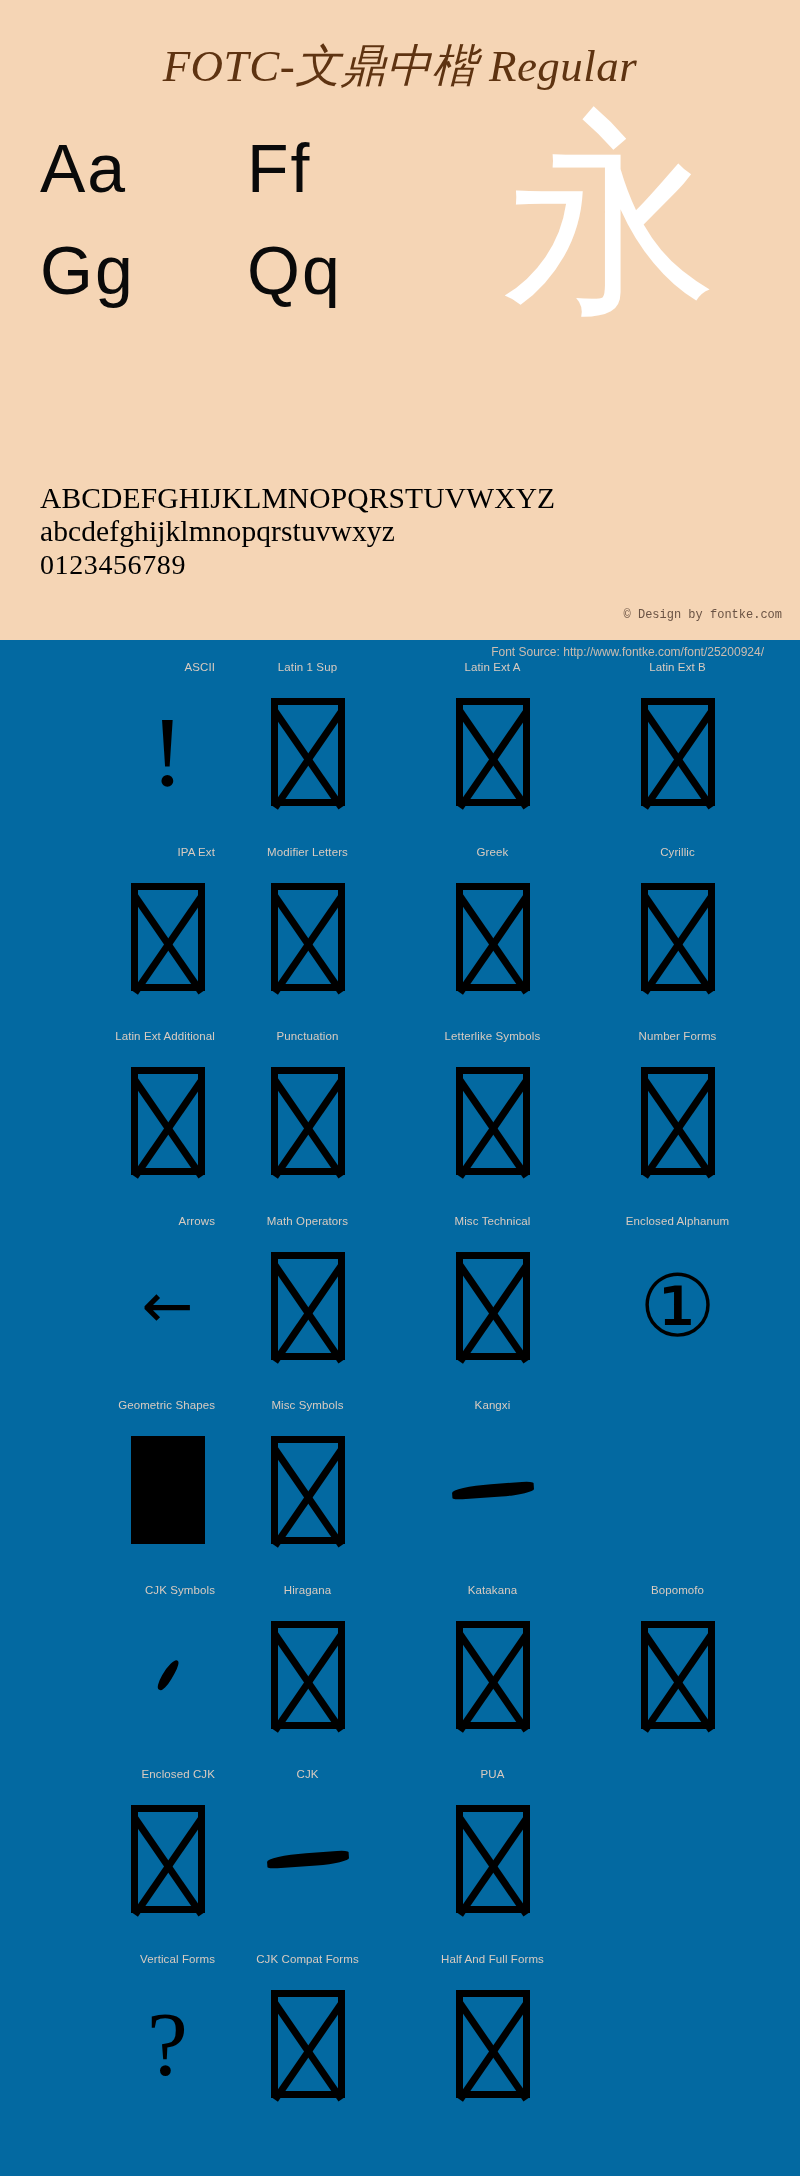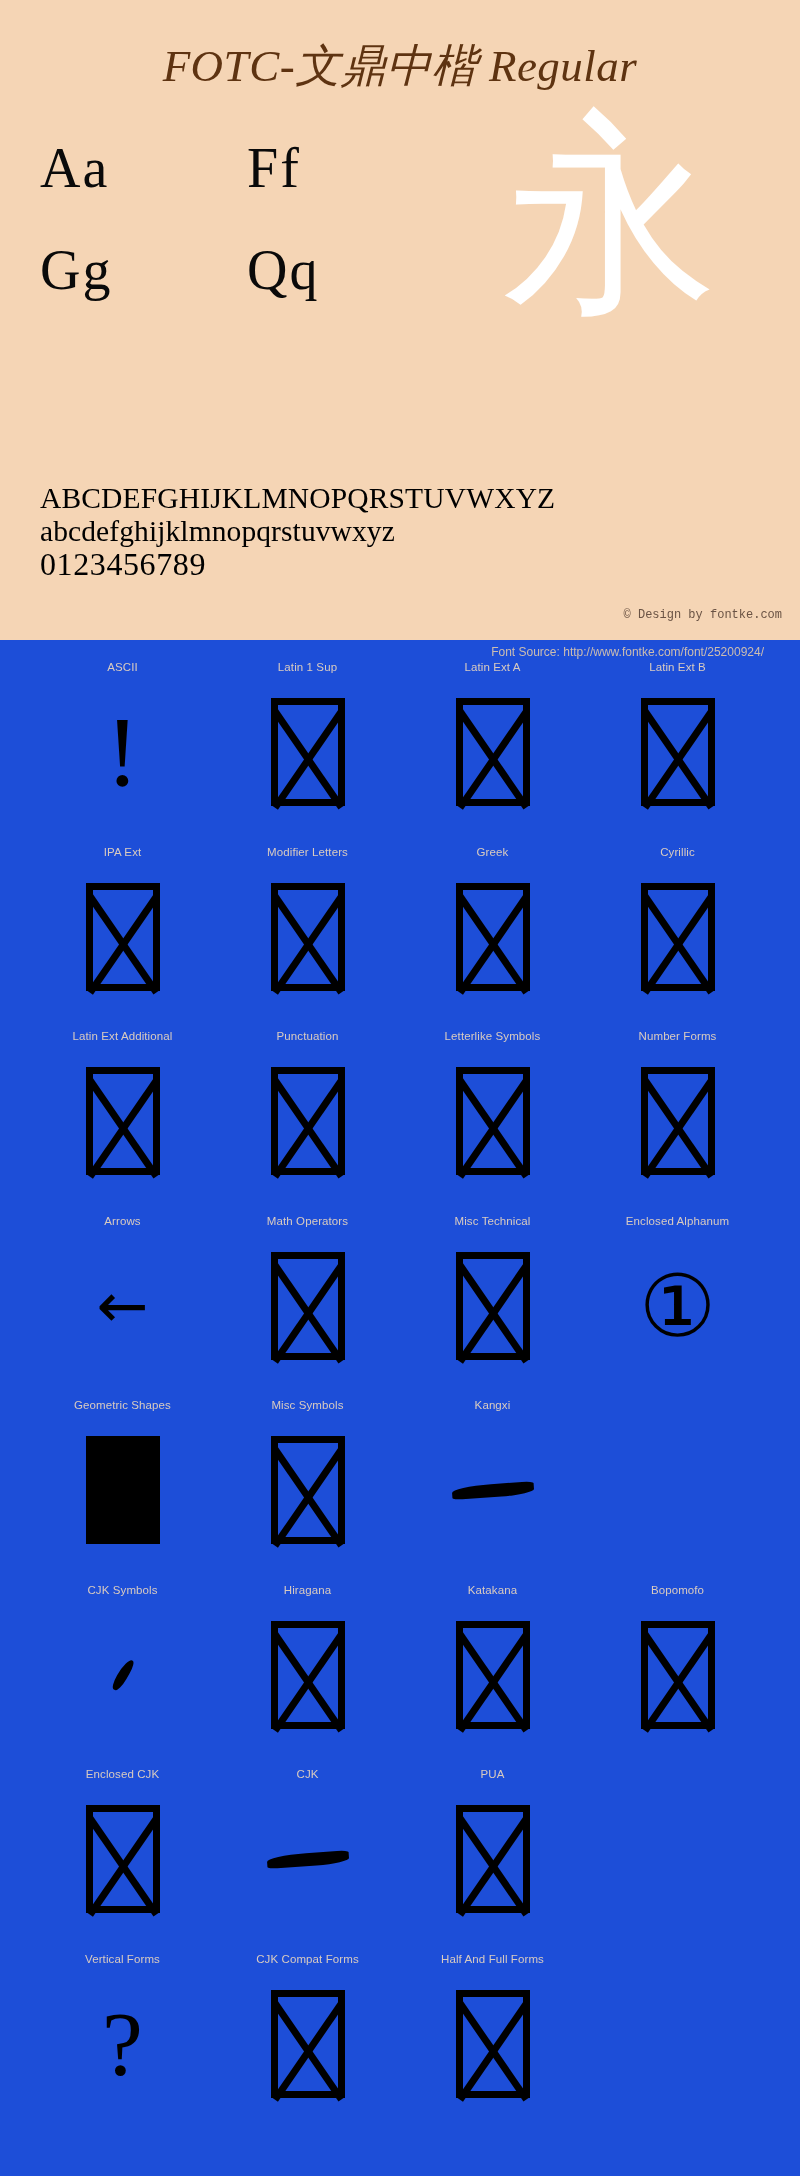--- a/index.html
+++ b/index.html
@@ -68,8 +68,8 @@
   }
   .sample-cell{
     width:185px;
-    font-family:Liberation Serif, serif;
-    font-size:56px;
+    font-family:Liberation Sans, sans-serif;
+    font-size:68px;
     line-height:100px;
     color:#0A0A0A;
     letter-spacing:2px;

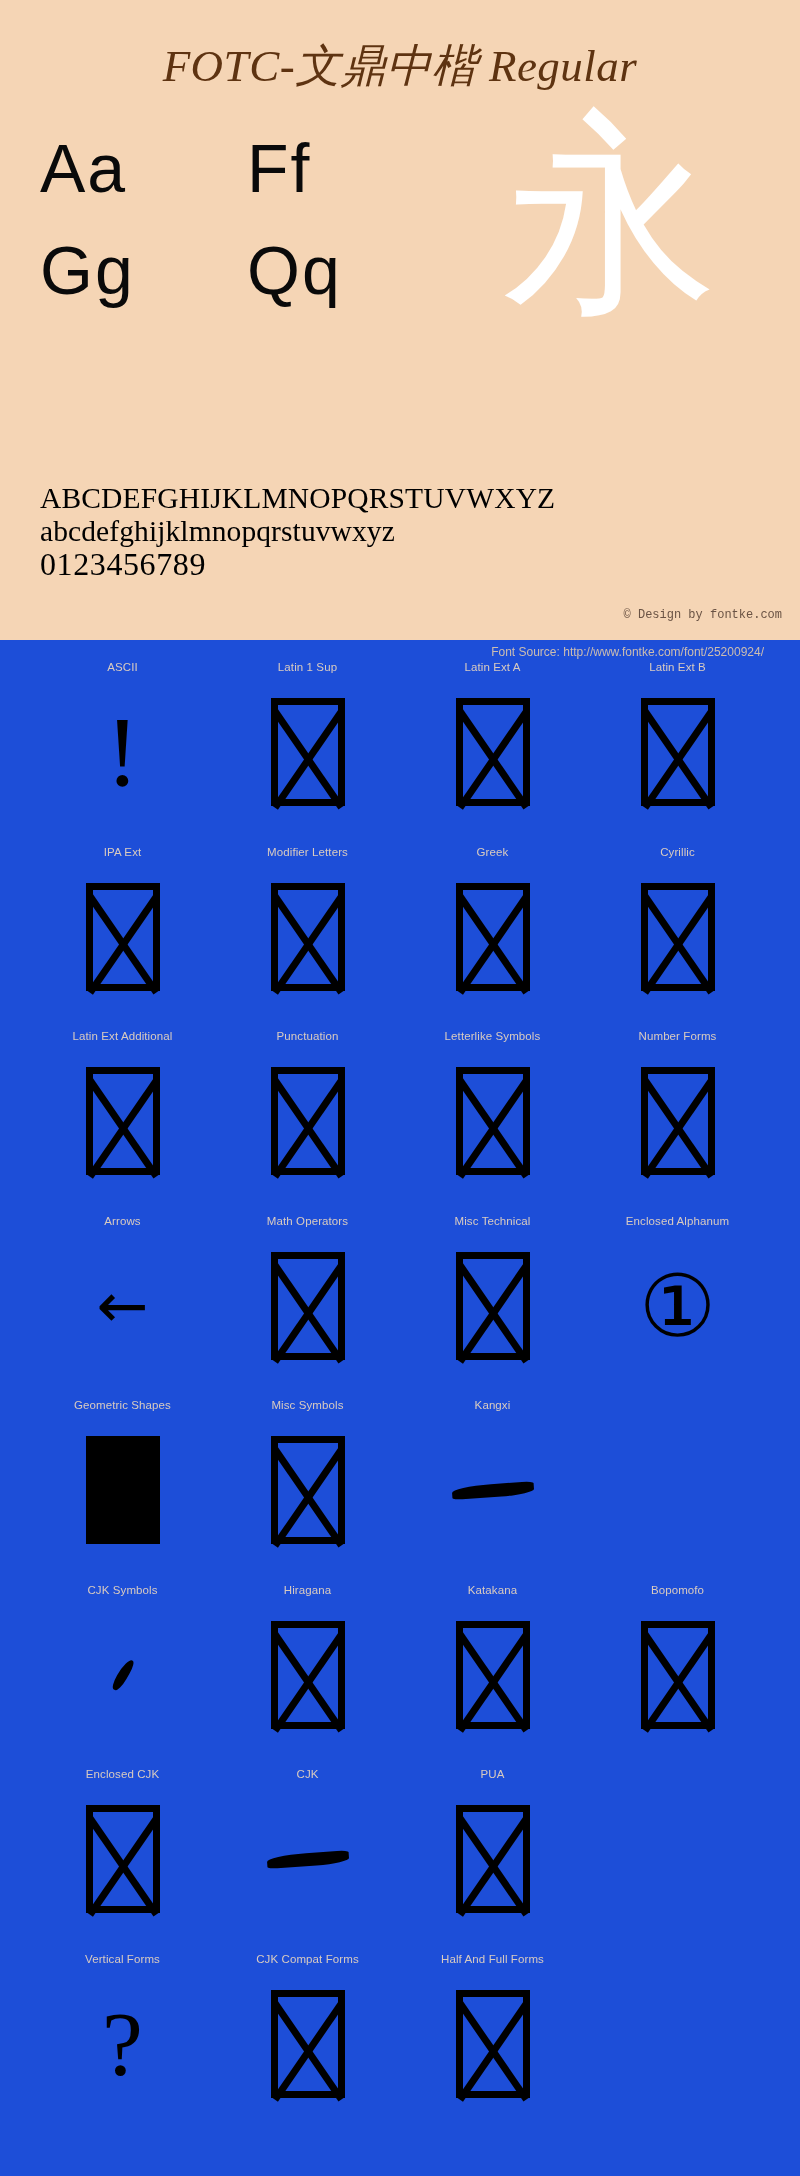--- a/index.html
+++ b/index.html
@@ -92,7 +92,7 @@
   }
   .alpha-line.upper{ font-size:29.5px; letter-spacing:0.15px;}
   .alpha-line.lower{ font-size:29.5px; letter-spacing:0.1px;}
-  .alpha-line.digits{ font-size:32px; letter-spacing:0.6px;}
+  .alpha-line.digits{ font-size:28px; letter-spacing:0.6px;}
 
   .credit{
     position:absolute;

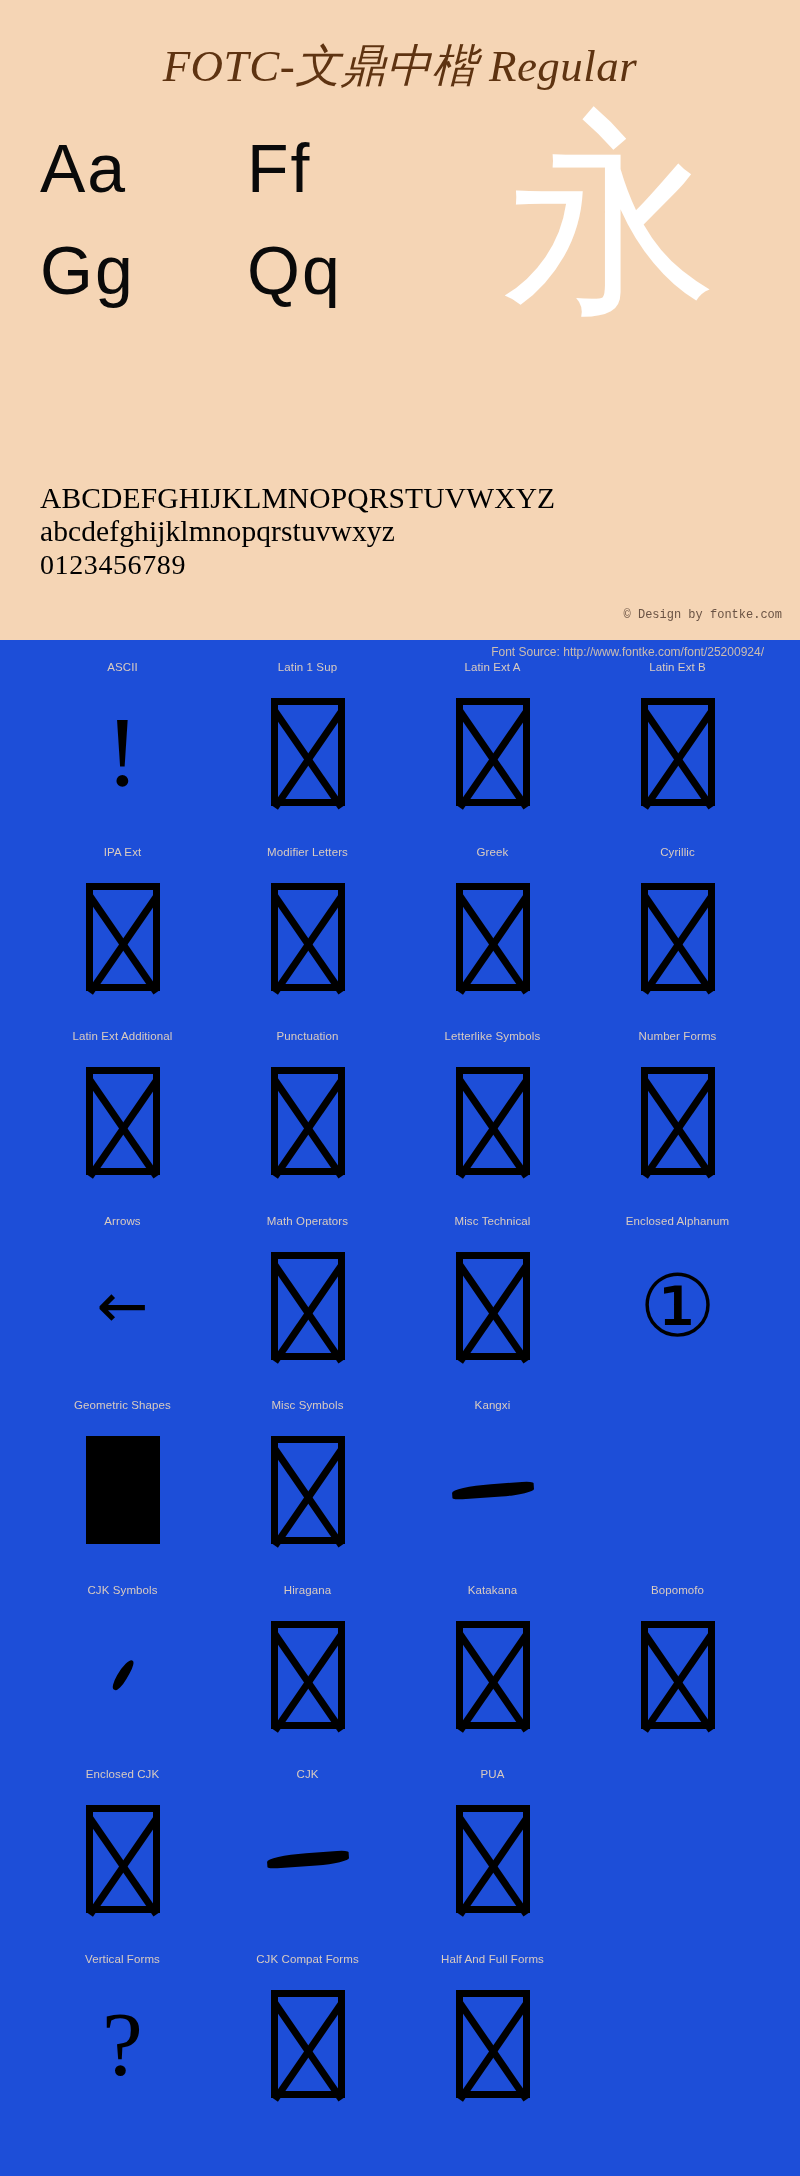--- a/index.html
+++ b/index.html
@@ -110,7 +110,7 @@
     position:relative;
     width:800px;
     height:1536px;
-    background:#1d4ed8;
+    background:#0369a1;
     padding-top:8px;
     box-sizing:border-box;
   }

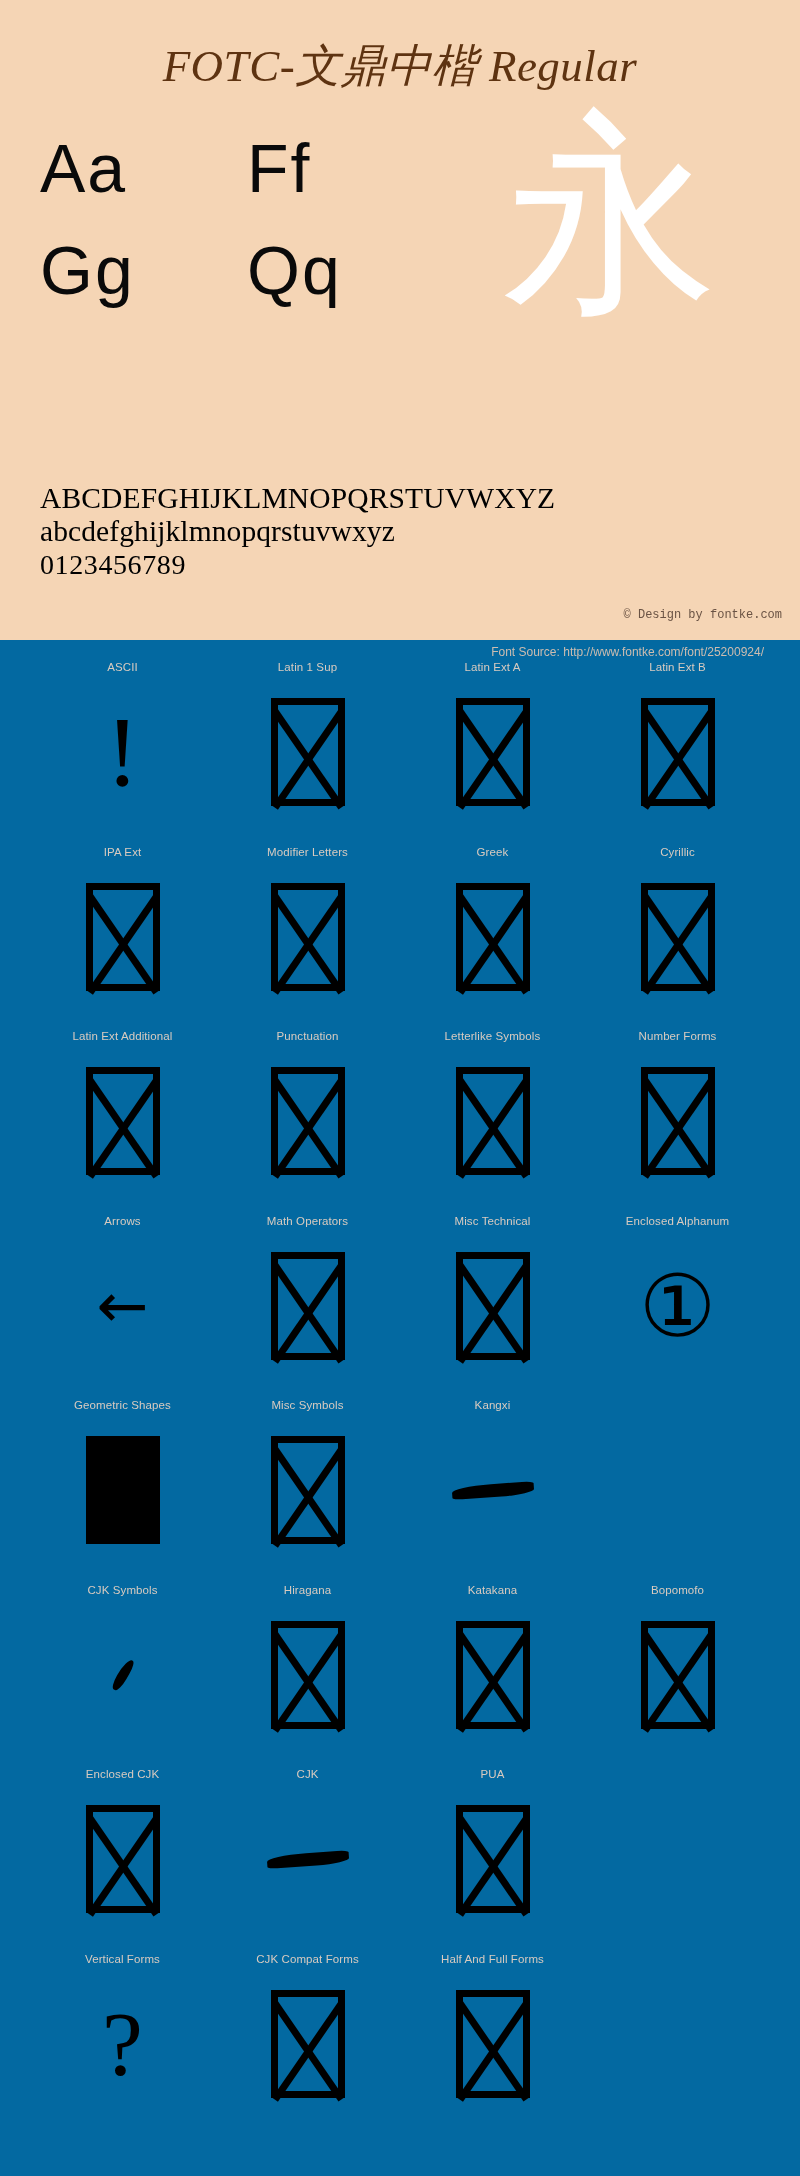--- a/index.html
+++ b/index.html
@@ -152,7 +152,7 @@
     flex-direction:column;
     align-items:center;
   }
-  .cov-cell:nth-child(1){ margin-left:30px; }
+  .cov-cell:nth-child(1){ margin-left:30px;align-items:flex-end; }
   .cov-cell:nth-child(2){ margin-left:0px; }
   .cov-cell:nth-child(3){ margin-left:0px; }
   .cov-cell:nth-child(4){ margin-left:0px; }

